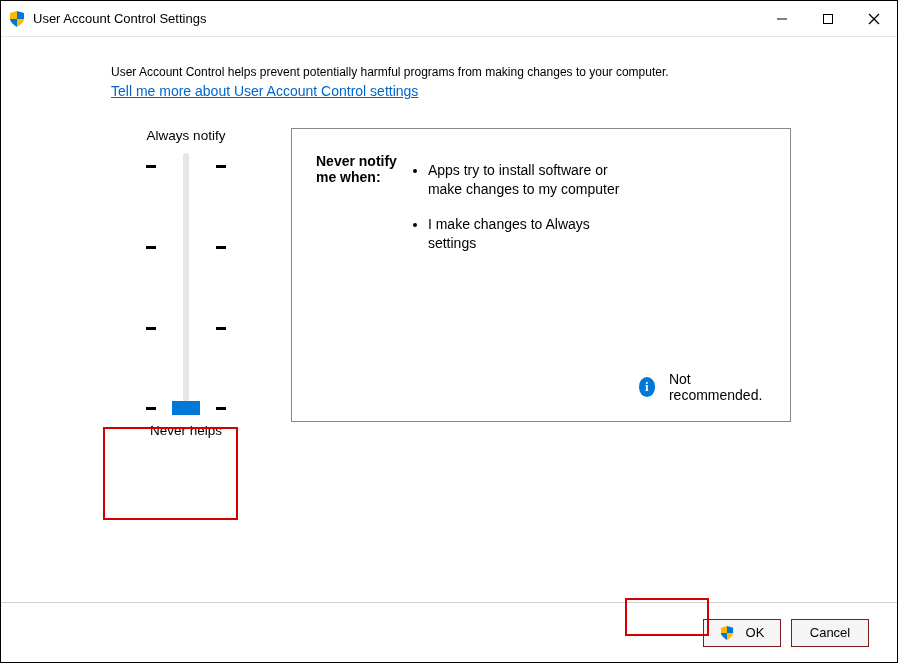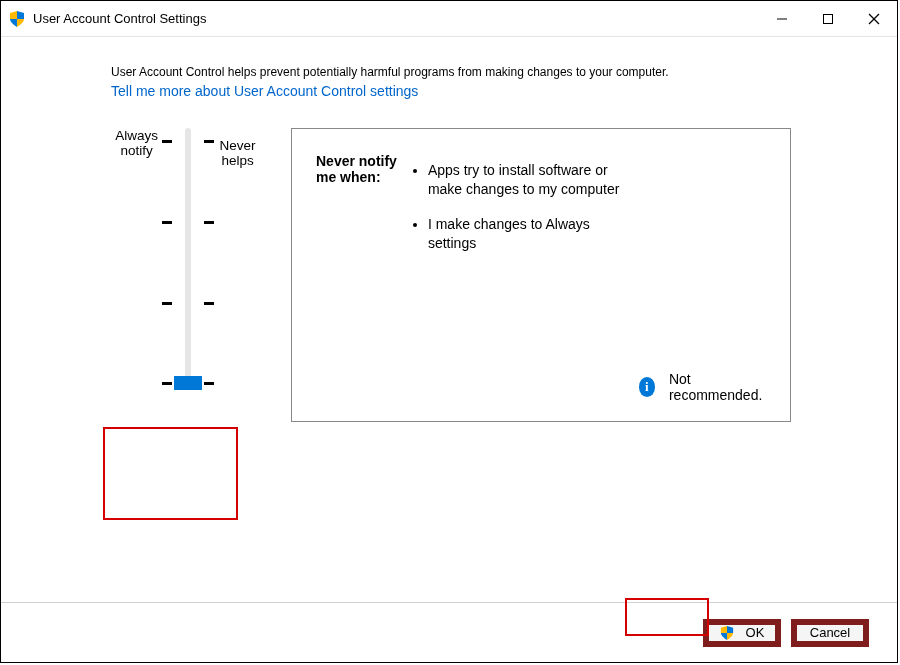--- a/index.html
+++ b/index.html
@@ -60,6 +60,7 @@
     .link {
       font-size: 14px;
       color: #0066cc;
+      text-decoration: underline;
       cursor: pointer;
     }
     .main-row {

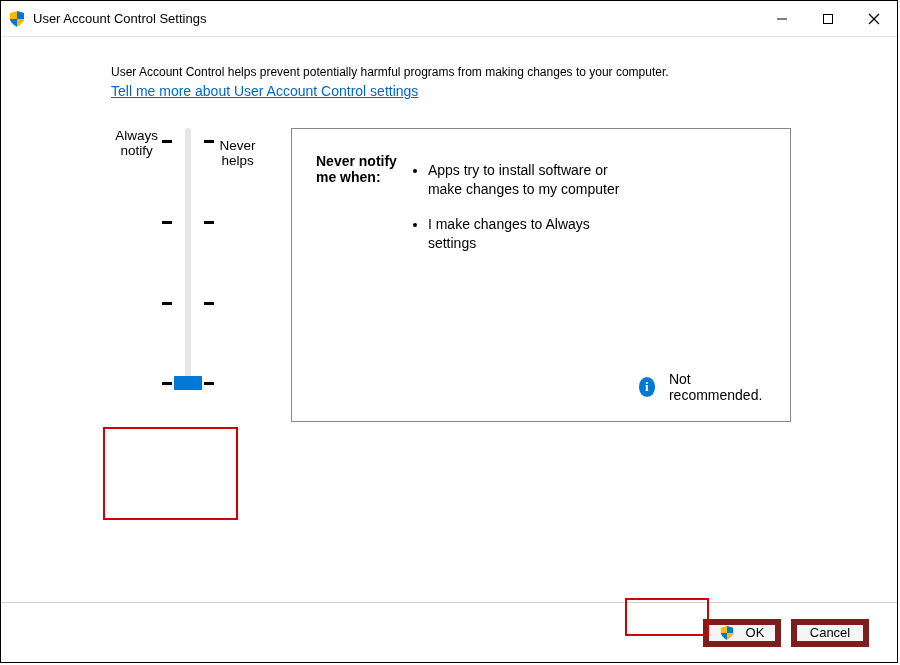--- a/index.html
+++ b/index.html
@@ -71,6 +71,8 @@
     .slider-col {
       width: 150px;
       display: flex;
+      flex-direction: column;
+      align-items: center;
     }
     .slider-label-top, .slider-label-bottom {
       font-size: 13.5px;

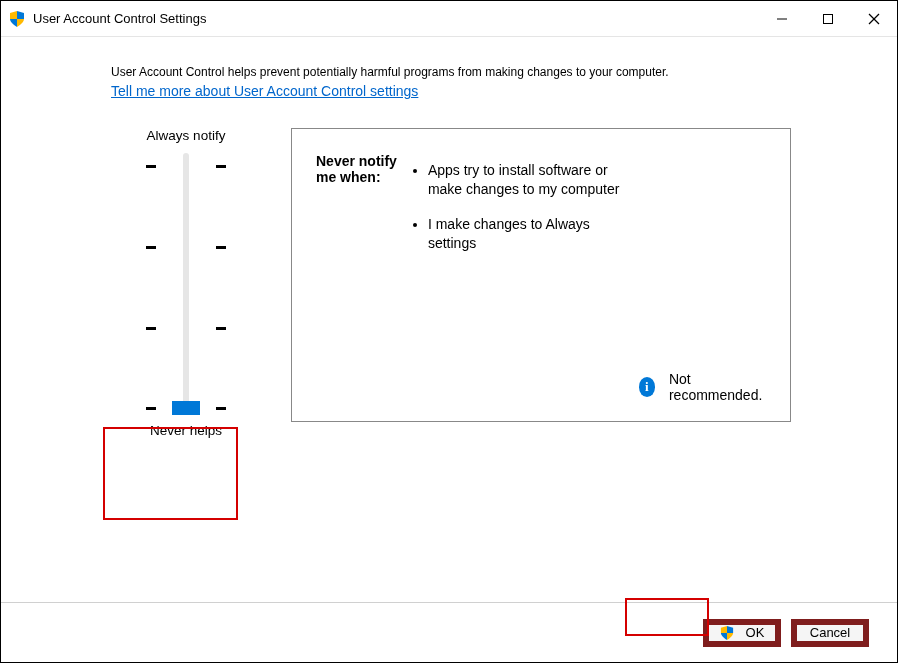--- a/index.html
+++ b/index.html
@@ -181,7 +181,7 @@
     .btn {
       min-width: 78px;
       height: 28px;
-      border: 6px solid #7f1d1d;
+      border: 1px solid #7f1d1d;
       background: #f5f5f5;
       font-size: 13px;
       display: flex; align-items: center; justify-content: center;

